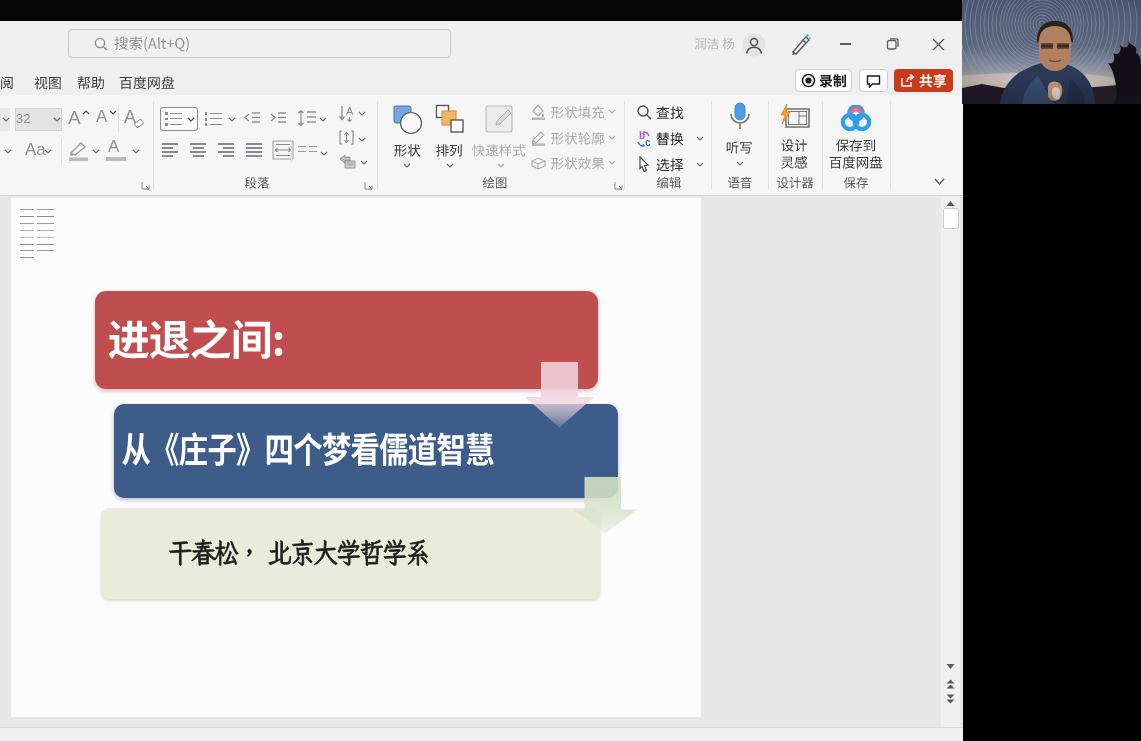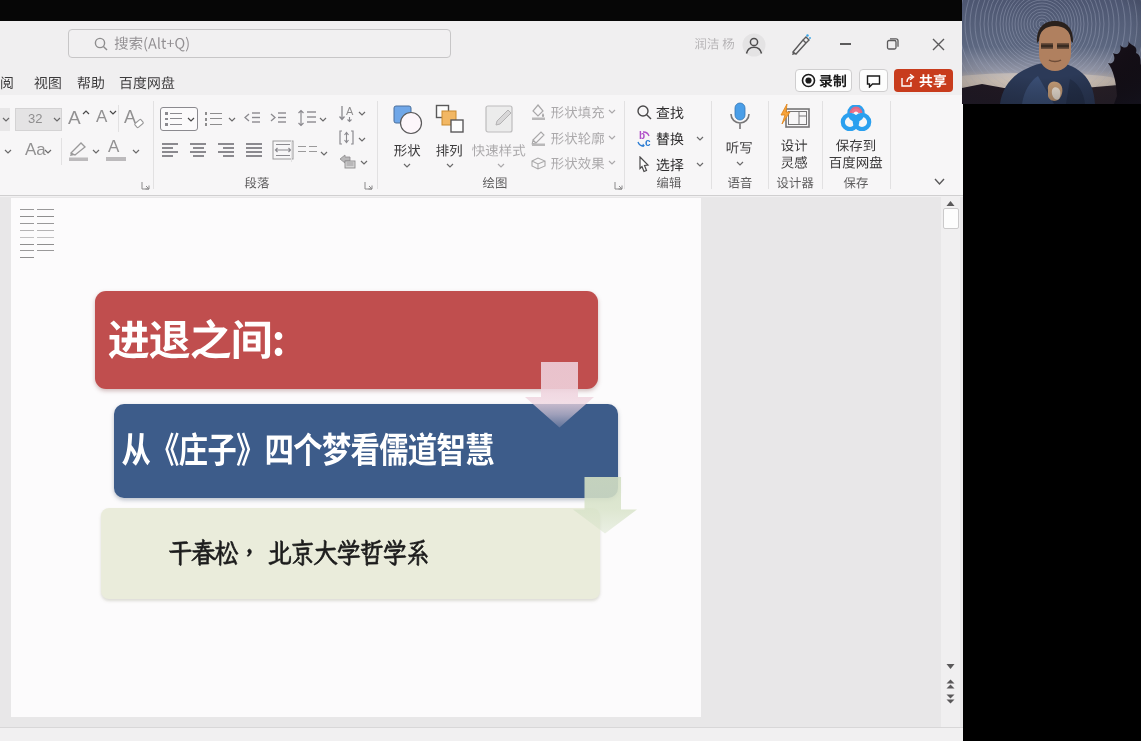--- a/index.html
+++ b/index.html
@@ -89,7 +89,7 @@
       <path d="M1 1 L4.0 4 L7 1" fill="none" stroke="#6b6a6b" stroke-width="1.2"></path>
     </svg>
 <div class="abs" style="left:15px;top:108px;width:47px;height:23px;background:#e4e3e4;border:1px solid #d4d3d4"></div>
-<div class="abs" style="left:28px;top:111px;font-size:13px;color:#8f8e8f">32</div>
+<div class="abs" style="left:16px;top:111px;font-size:13px;color:#8f8e8f">32</div>
 <svg class="abs" style="left:53px;top:116.5px" width="8" height="5" viewBox="0 0 8 5">
       <path d="M1 1 L4.0 4 L7 1" fill="none" stroke="#6b6a6b" stroke-width="1.2"></path>
     </svg>

